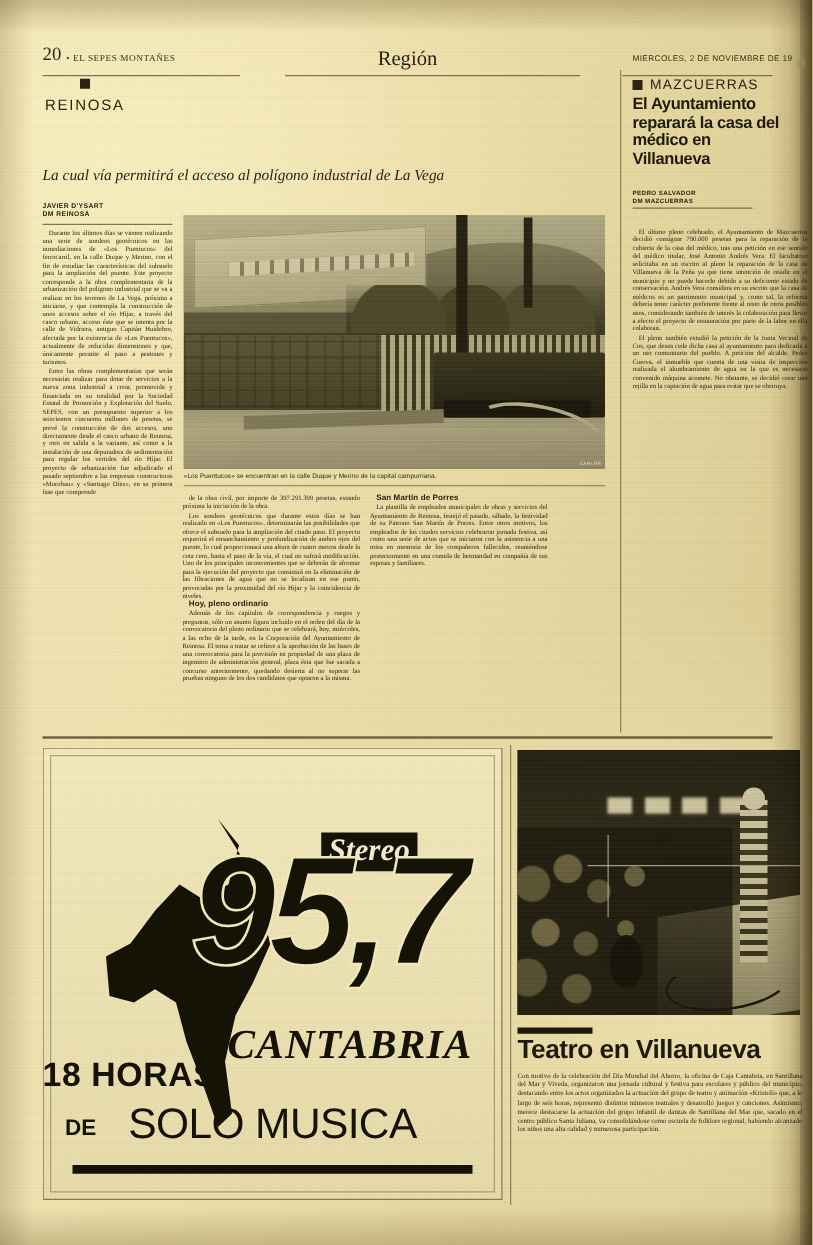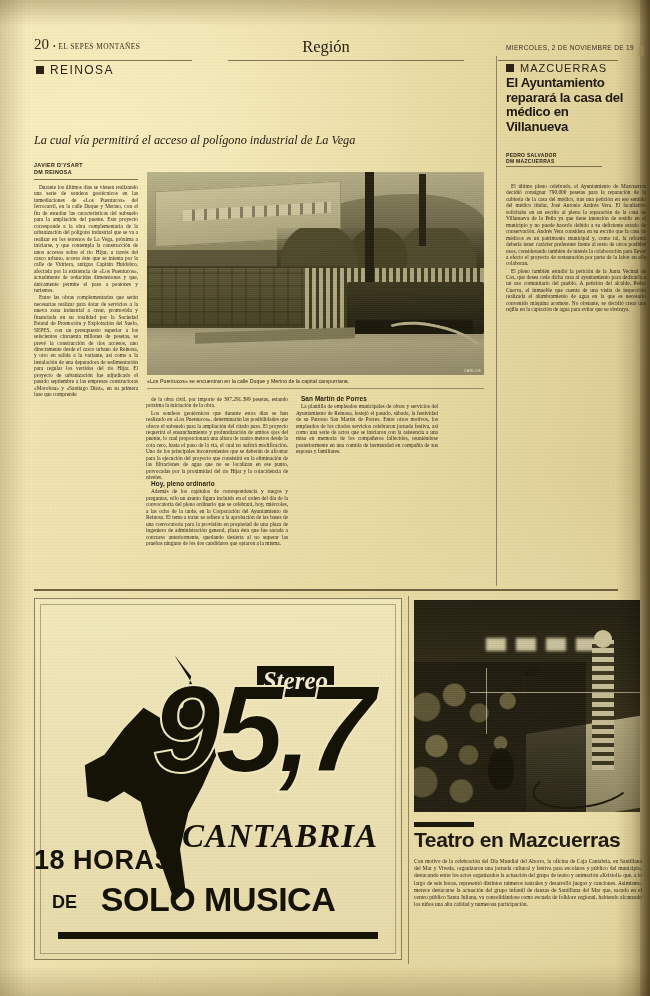--- a/index.html
+++ b/index.html
@@ -51,7 +51,7 @@
   .kicker{position:absolute;font-family:"Liberation Sans",sans-serif;font-size:12px;
     letter-spacing:1.4px;color:#2d2617;display:flex;align-items:center;gap:6px;}
   .kicker .sq{width:8px;height:8px;background:#2d2617;display:inline-block;}
-  #kicker-main{left:36px;top:63px;}
+  #kicker-main{left:36px;top:63px;flex-direction:column;}
   #kicker-side{left:506px;top:62px;font-size:11px;letter-spacing:1px;}
 
   

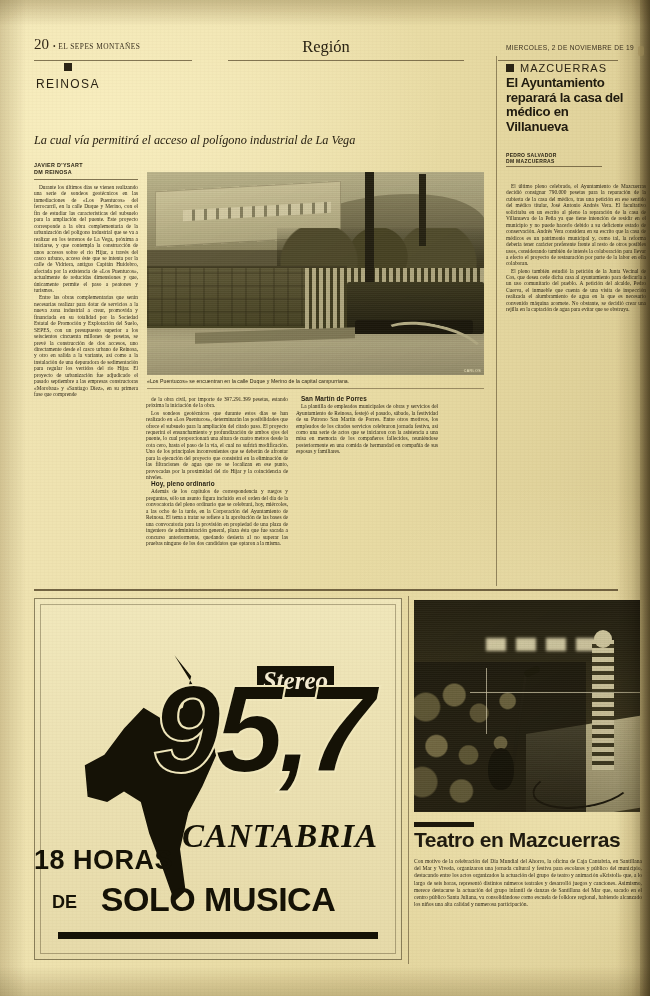--- a/index.html
+++ b/index.html
@@ -358,7 +358,7 @@
   </div>
 
   <div id="t-bar"></div>
-  <div id="t-head">Teatro en Mazcuerras</div>
+  <div id="t-head">Teatro en Villanueva</div>
   <div class="col" id="c5">
     <p>Con motivo de la celebración del Día Mundial del Ahorro, la oficina de Caja Cantabria, en Santillana del Mar y Viveda, organizaron una jornada cultural y festiva para escolares y público del municipio, destacando entre los actos organizados la actuación del grupo de teatro y animación «Kristoli» que, a lo largo de seis horas, representó distintos números teatrales y desarrolló juegos y canciones. Asimismo, merece destacarse la actuación del grupo infantil de danzas de Santillana del Mar que, sacado en el centro público Santa Juliana, va consolidándose como escuela de folklore regional, habiendo alcanzado los niños una alta calidad y numerosa participación.</p>
   </div>

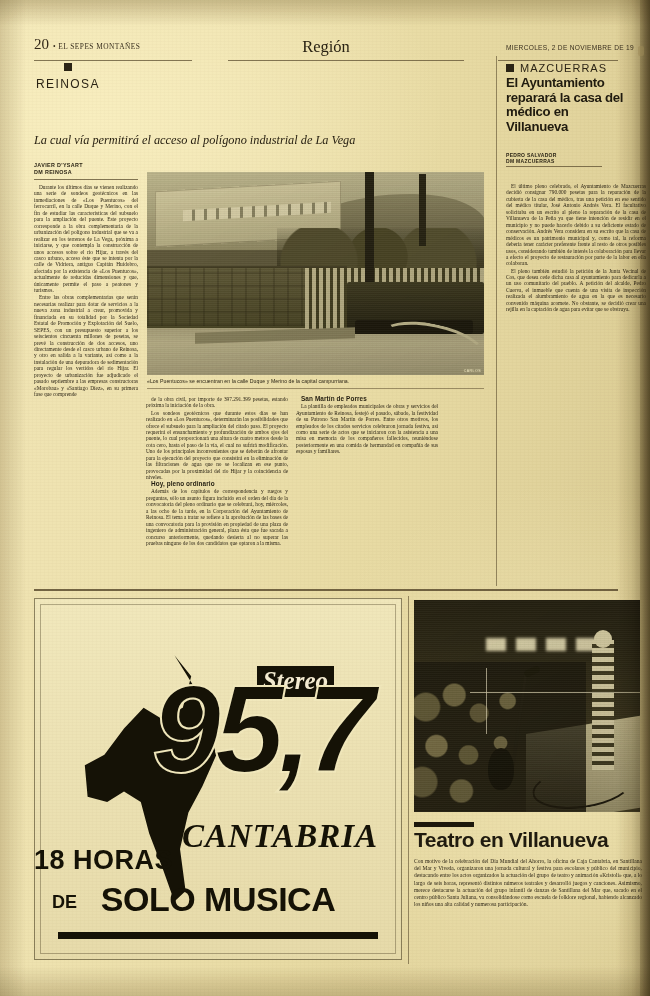--- a/index.html
+++ b/index.html
@@ -177,7 +177,7 @@
   #ad-de{position:absolute;left:52px;top:892px;font-family:"Liberation Sans",sans-serif;
     font-weight:bold;font-size:18px;color:#171408;}
   #ad-solo{position:absolute;left:34px;top:880px;width:368px;text-align:center;
-    font-family:"Liberation Sans",sans-serif;font-weight:bold;font-size:34px;
+    font-family:"Liberation Sans",sans-serif;font-weight:normal;font-size:34px;
     letter-spacing:-.5px;color:#171408;}
   #ad-bar{position:absolute;left:58px;top:932px;width:320px;height:7px;background:#171408;}
 

